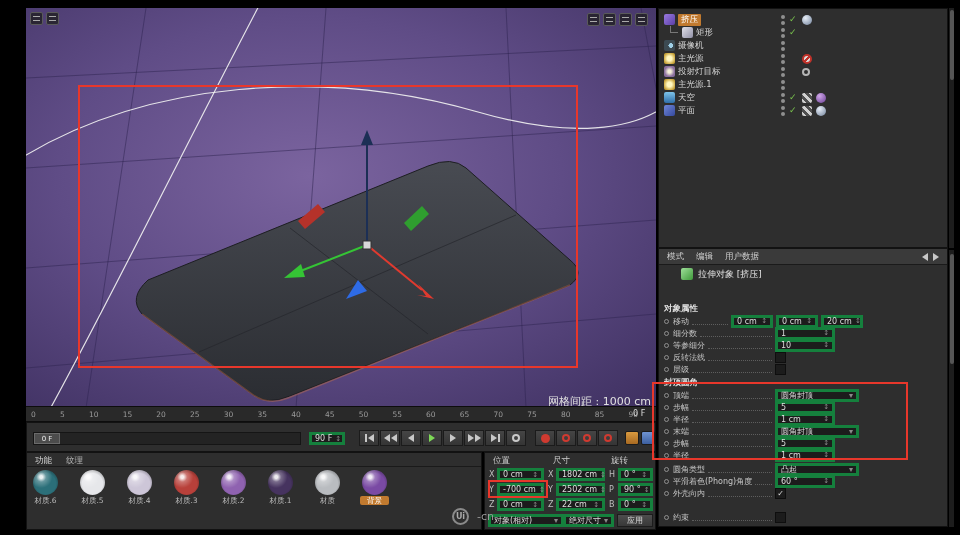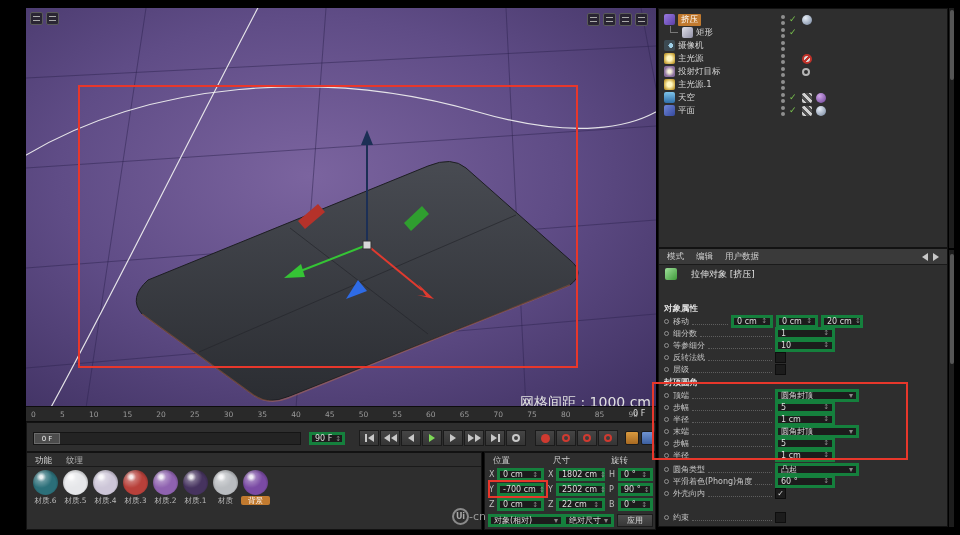--- a/index.html
+++ b/index.html
@@ -78,7 +78,7 @@
 
 .ammenu{display:flex;align-items:center;gap:12px;padding:0 8px;height:16px;
   background:#3a3a3a;border-bottom:1px solid #1a1a1a;font-size:8.5px;color:#cfcfcf}
-.amtitle{display:flex;align-items:center;gap:14px;padding:0 6px;height:18px;font-size:9px;color:#e0e0e0}
+.amtitle{display:flex;align-items:center;gap:5px;padding:0 22px;height:18px;font-size:9px;color:#e0e0e0}
 .am-oicon{width:12px;height:12px;border-radius:2px;background:linear-gradient(135deg,#9fe09a,#3f9a3a)}
 .amtabs{display:flex;height:16px}
 .amtab{flex:1;display:flex;align-items:center;justify-content:center;font-size:8px;color:#c8c8c8;

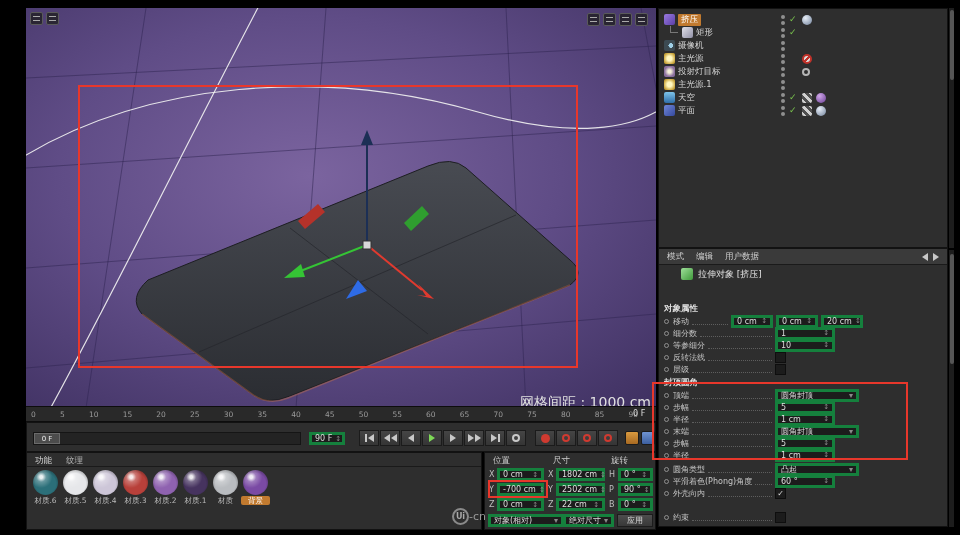--- a/index.html
+++ b/index.html
@@ -179,7 +179,7 @@
       <i></i>
     </span>
 
-  <span class="ap" style="left:480px;top:386px;width:145px;text-align:right;font-size:14px;color:#e0e0e0">网格间距 : 1000 cm</span>
+  <span class="ap" style="left:480px;top:386px;width:145px;text-align:right;font-size:11px;color:#e0e0e0">网格间距 : 1000 cm</span>
 </div>
 
 <div class="ap" id="ruler" style="left:26px;top:406px;width:630px;height:16px">

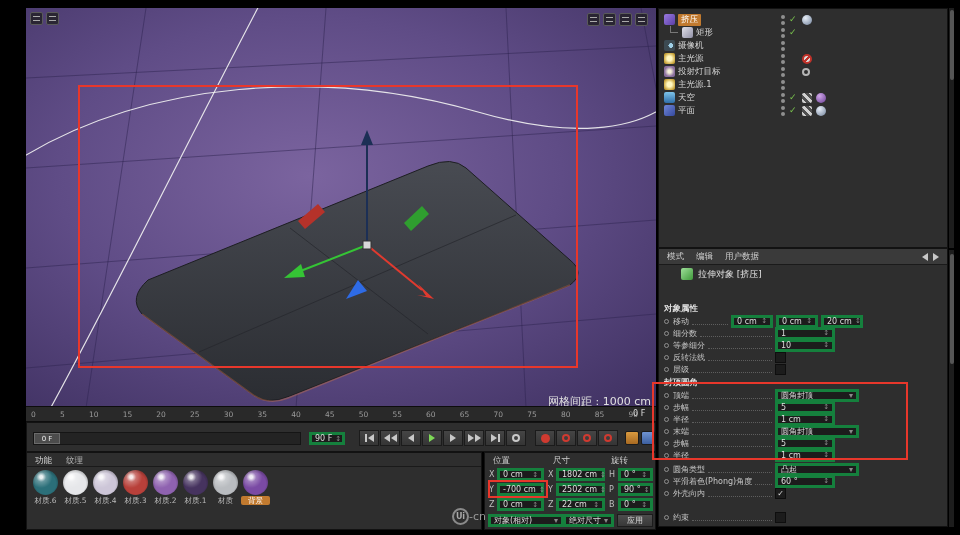--- a/index.html
+++ b/index.html
@@ -264,7 +264,7 @@
     <span style="font-size:8.5px;color:#d8d8d8">功能</span>
     <span style="font-size:8.5px;color:#b8b8b8">纹理</span>
   </div>
-  <div style="display:flex;gap:1px;padding:3px 2px 0 4px">
+  <div style="display:flex;gap:18px;padding:3px 2px 0 4px">
     <div class="mat">
       <div class="sph" style="--c: #2b6f79;"></div>
       <div class="mname">材质.6</div>

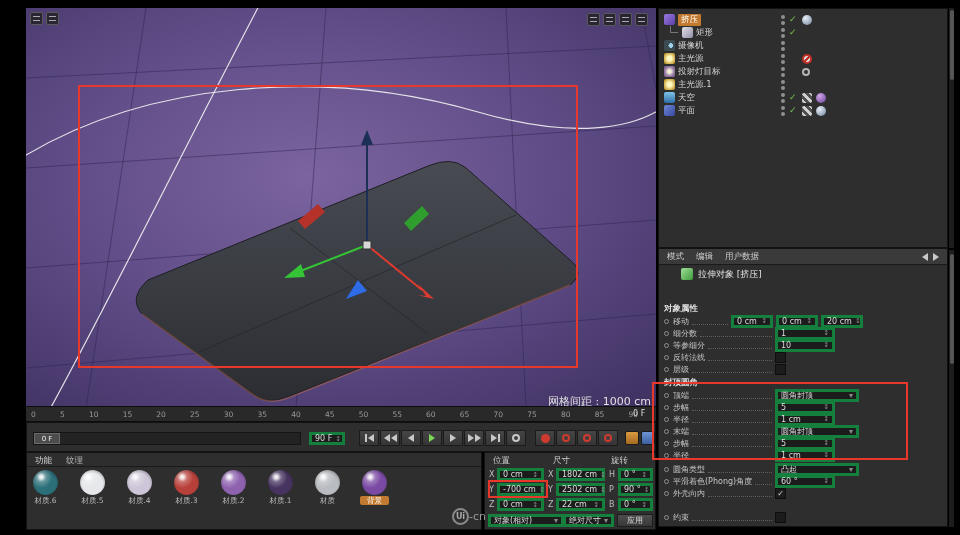--- a/index.html
+++ b/index.html
@@ -101,7 +101,7 @@
 .sthumb{position:absolute;left:1px;right:0;background:#555;border-radius:2px}
 
 
-#wm{display:flex;align-items:center;gap:0;z-index:60}
+#wm{display:flex;align-items:center;gap:8px;z-index:60}
 #wm .circ{width:17px;height:17px;border:2px solid #8a8a8a;border-radius:50%;color:#aaa;
   font-size:8px;font-weight:bold;display:flex;align-items:center;justify-content:center}
 #wm .txt{font-size:11px;color:#999}

